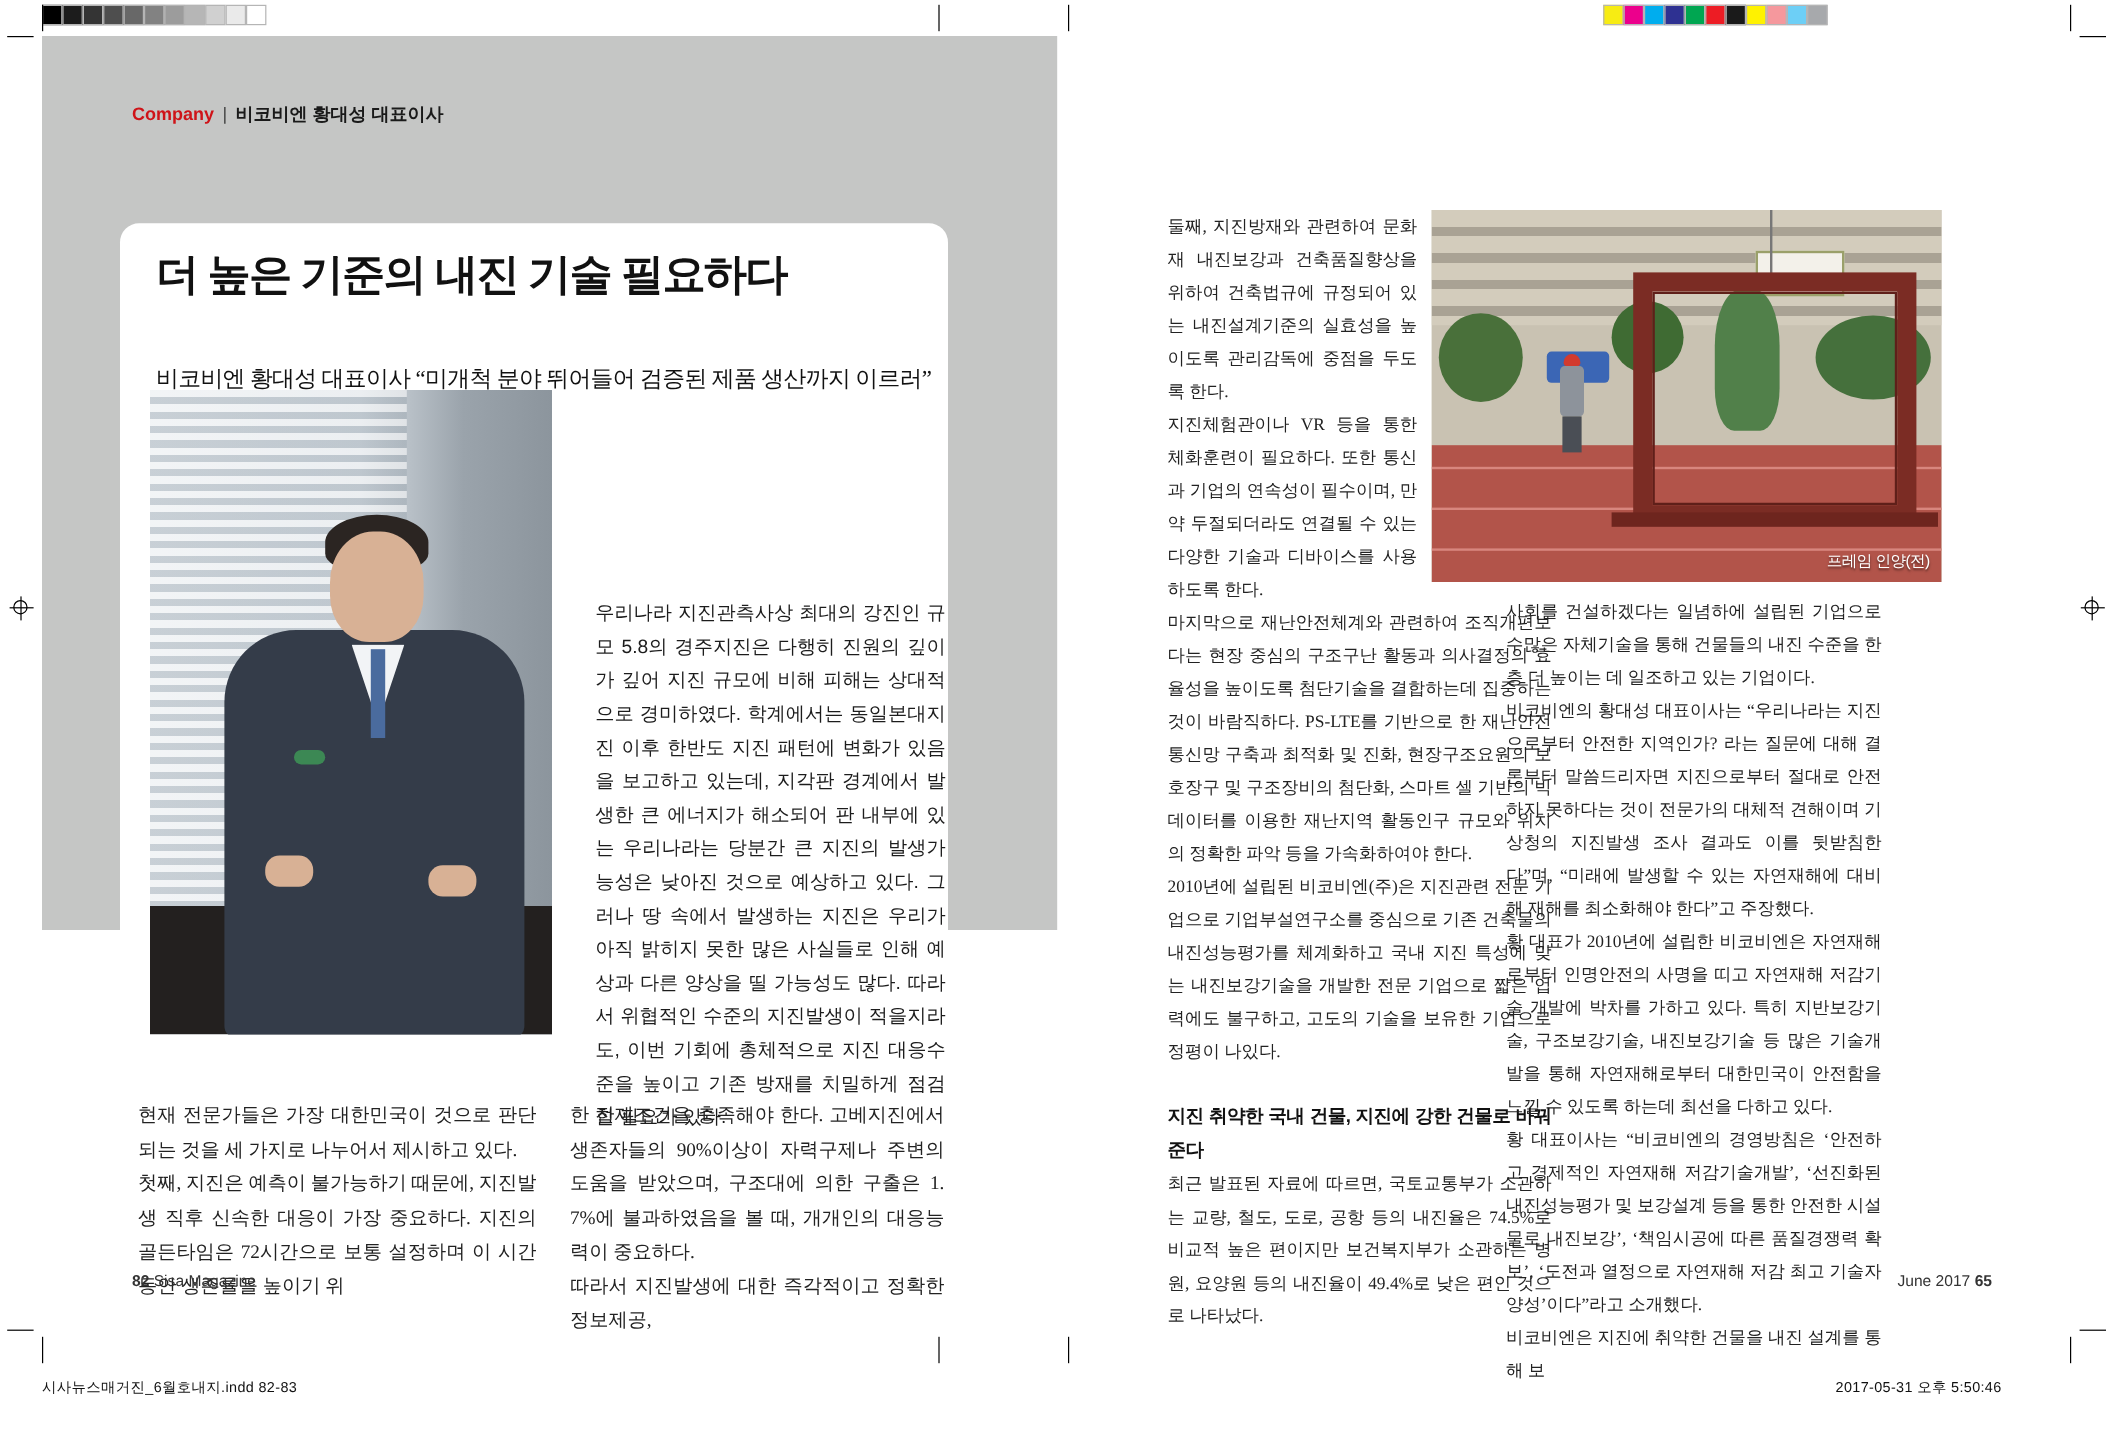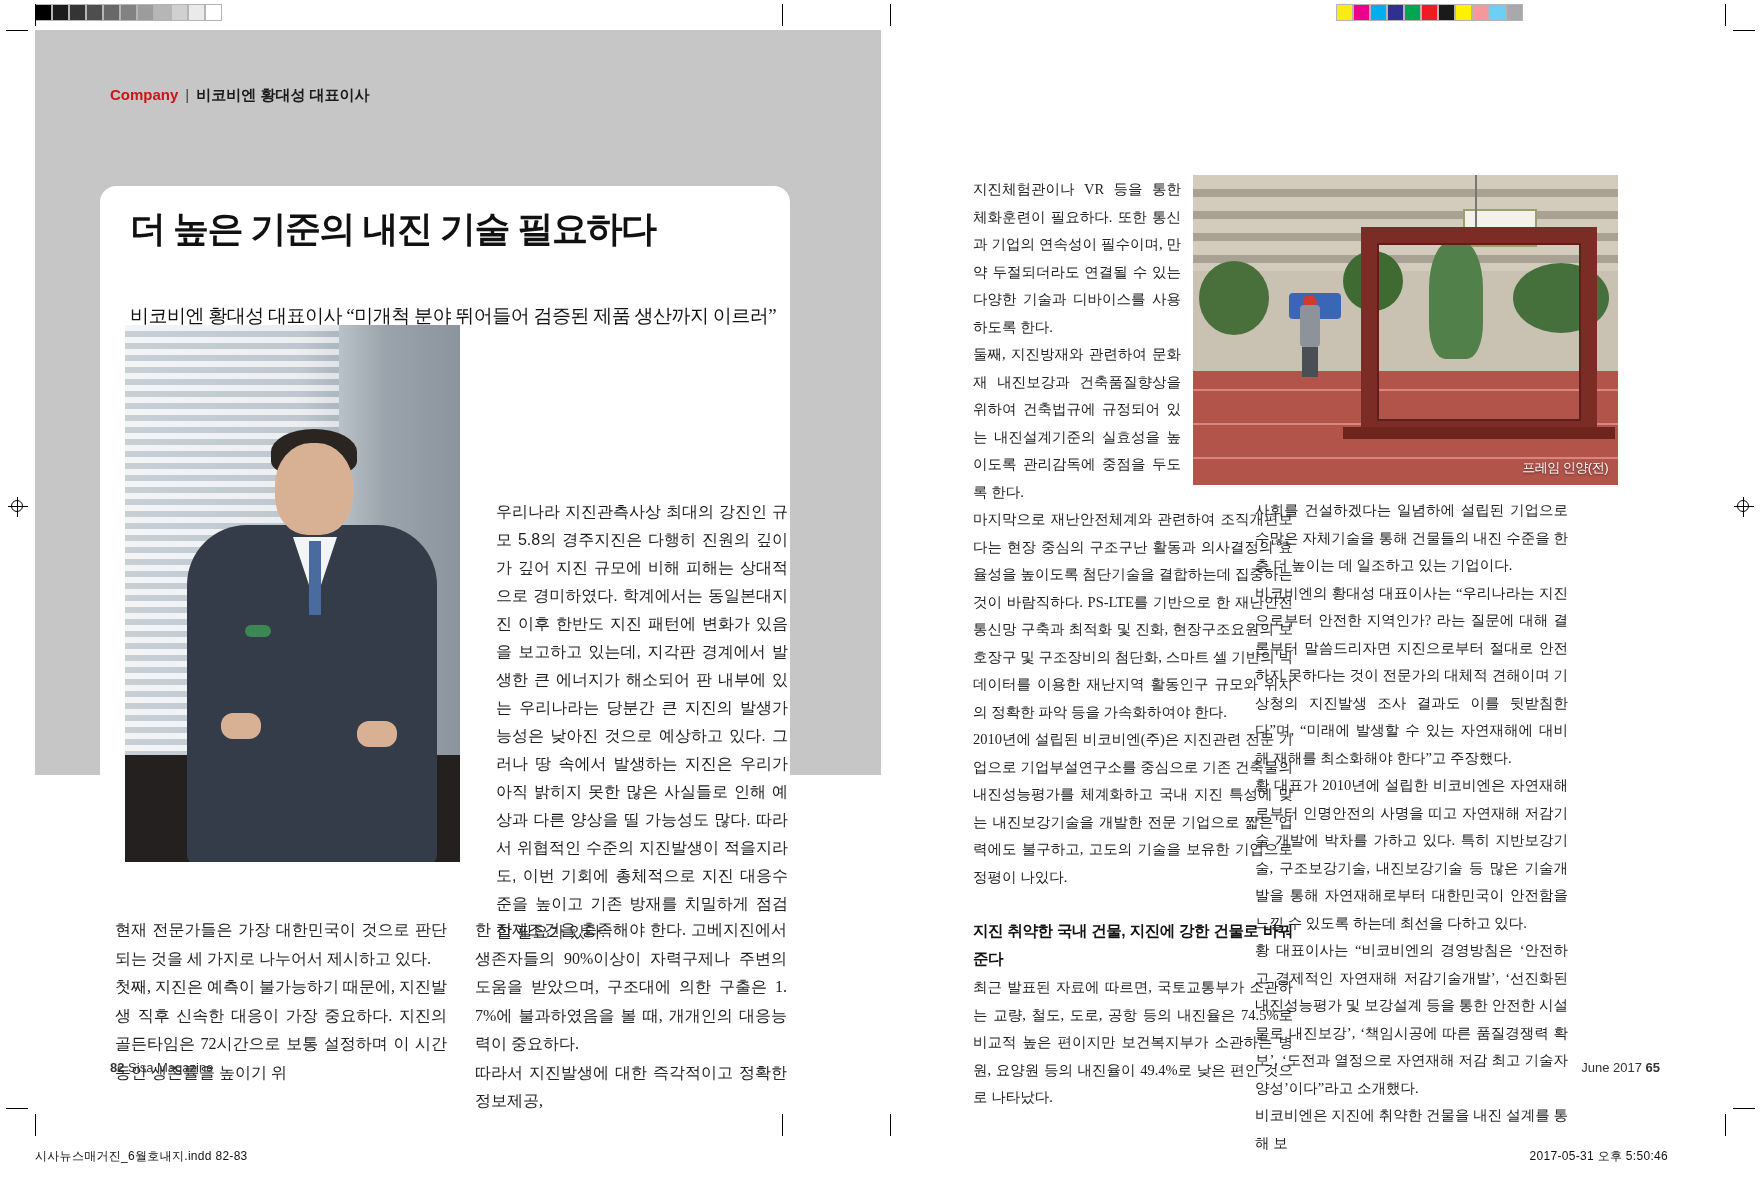--- a/index.html
+++ b/index.html
@@ -175,8 +175,8 @@
 
   <div class="colA serif jtxt">
     <div class="wrapspacer"></div>
+    <p>둘째, 지진방재와 관련하여 문화재 내진보강과 건축품질향상을 위하여 건축법규에 규정되어 있는 내진설계기준의 실효성을 높이도록 관리감독에 중점을 두도록 한다.</p>
     <p>지진체험관이나 VR 등을 통한 체화훈련이 필요하다. 또한 통신과 기업의 연속성이 필수이며, 만약 두절되더라도 연결될 수 있는 다양한 기술과 디바이스를 사용하도록 한다.</p>
-    <p>둘째, 지진방재와 관련하여 문화재 내진보강과 건축품질향상을 위하여 건축법규에 규정되어 있는 내진설계기준의 실효성을 높이도록 관리감독에 중점을 두도록 한다.</p>
     <p>마지막으로 재난안전체계와 관련하여 조직개편보다는 현장 중심의 구조구난 활동과 의사결정의 효율성을 높이도록 첨단기술을 결합하는데 집중하는 것이 바람직하다. PS-LTE를 기반으로 한 재난안전통신망 구축과 최적화 및 진화, 현장구조요원의 보호장구 및 구조장비의 첨단화, 스마트 셀 기반의 빅데이터를 이용한 재난지역 활동인구 규모와 위치의 정확한 파악 등을 가속화하여야 한다.</p>
     <p>2010년에 설립된 비코비엔(주)은 지진관련 전문 기업으로 기업부설연구소를 중심으로 기존 건축물의 내진성능평가를 체계화하고 국내 지진 특성에 맞는 내진보강기술을 개발한 전문 기업으로 짧은 업력에도 불구하고, 고도의 기술을 보유한 기업으로 정평이 나있다.</p>
     <p class="sechead">지진 취약한 국내 건물, 지진에 강한 건물로 바꿔 준다</p>

